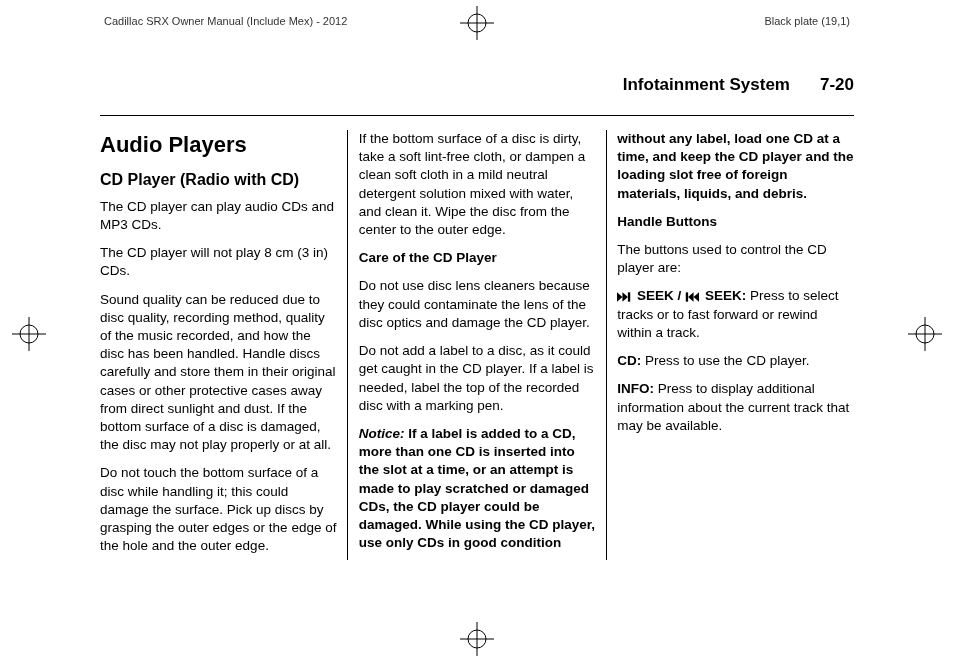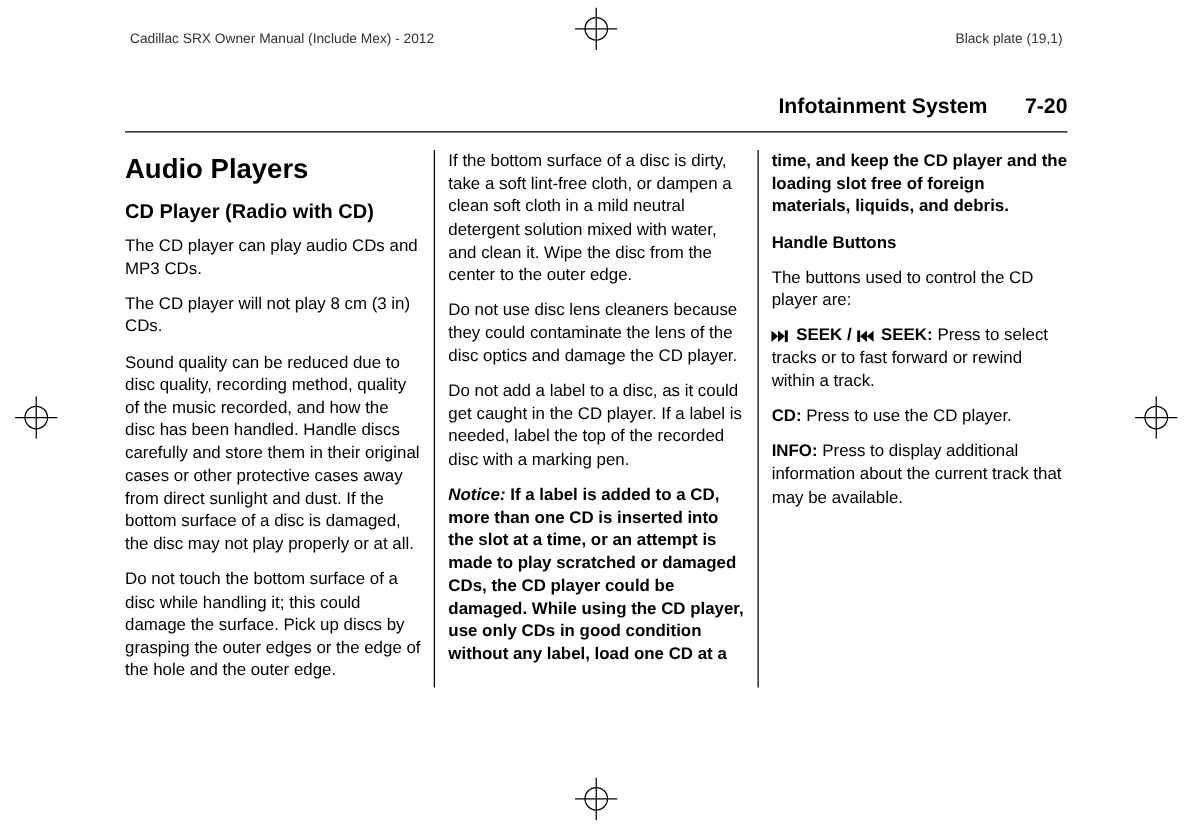--- a/index.html
+++ b/index.html
@@ -11,7 +11,7 @@
     position:relative;
   }
   .print-header{
-    position:absolute;top:24px;left:0;right:0;
+    position:absolute;top:14px;left:0;right:0;
     display:flex;justify-content:space-between;
     font-size:11px;color:#333;
     padding:0 104px;

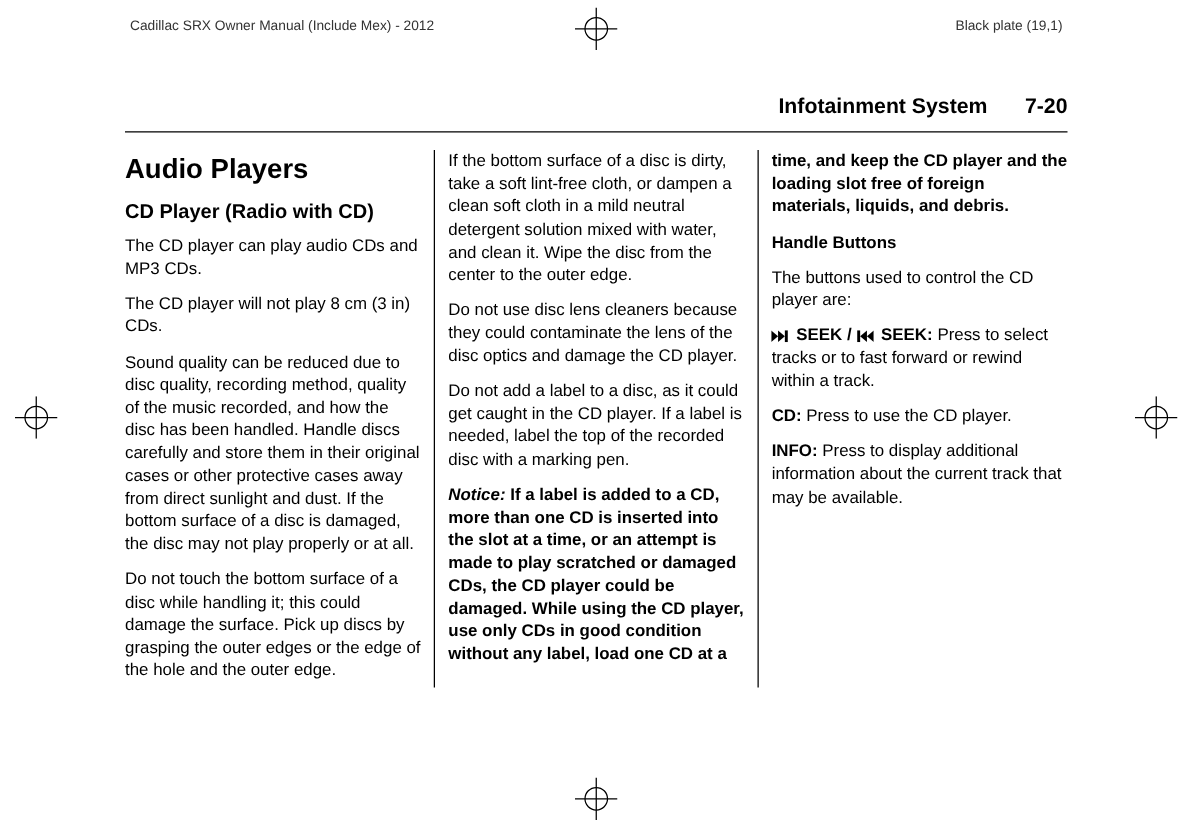--- a/index.html
+++ b/index.html
@@ -32,7 +32,7 @@
     display:flex;justify-content:flex-end;align-items:baseline;
     gap:30px;
     border-bottom:1.5px solid #000;
-    padding-bottom:8px;
+    padding-bottom:18px;
     margin-bottom:14px;
     font-weight:bold;
     font-size:17px;

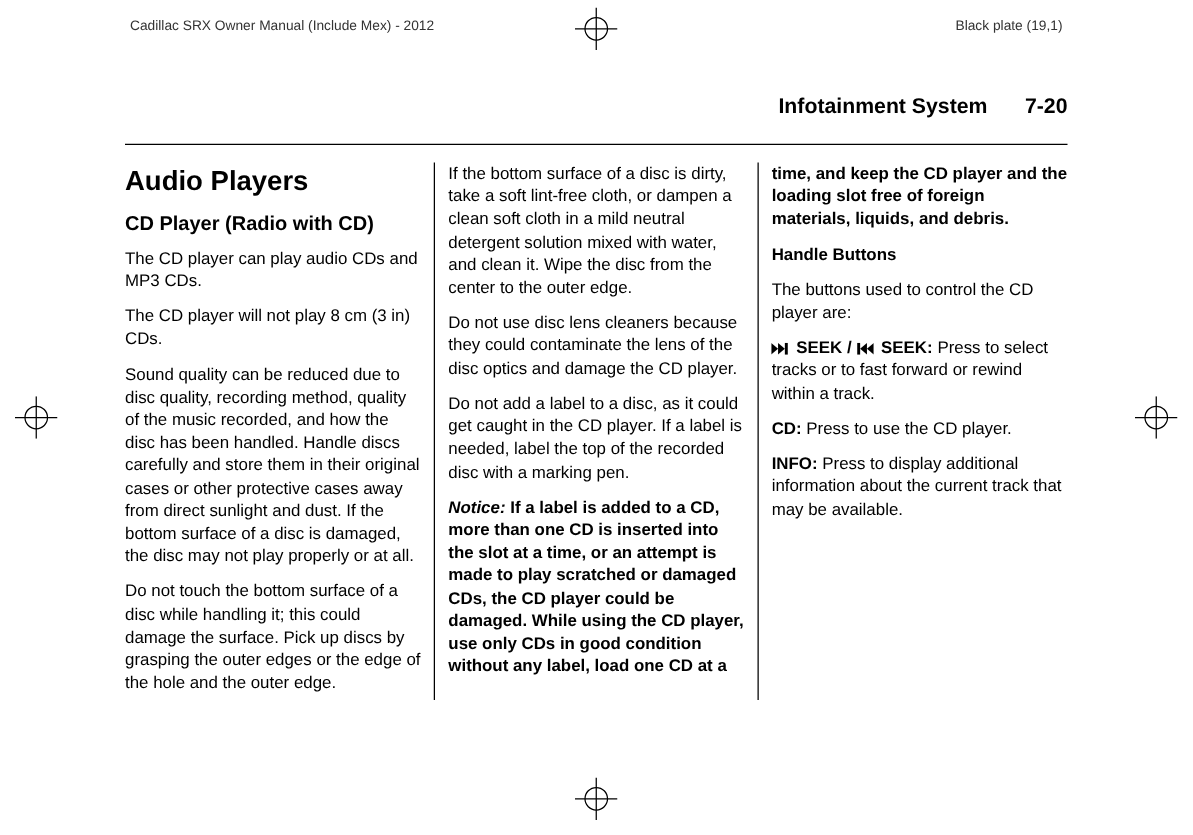--- a/index.html
+++ b/index.html
@@ -111,6 +111,7 @@
     <p>Sound quality can be reduced due to disc quality, recording method, quality of the music recorded, and how the disc has been handled. Handle discs carefully and store them in their original cases or other protective cases away from direct sunlight and dust. If the bottom surface of a disc is damaged, the disc may not play properly or at all.</p>
     <p>Do not touch the bottom surface of a disc while handling it; this could damage the surface. Pick up discs by grasping the outer edges or the edge of the hole and the outer edge.</p>
     <p>If the bottom surface of a disc is dirty, take a soft lint-free cloth, or dampen a clean soft cloth in a mild neutral detergent solution mixed with water, and clean it. Wipe the disc from the center to the outer edge.</p>
+    <p class="sub">Care of the CD Player</p>
     <p>Do not use disc lens cleaners because they could contaminate the lens of the disc optics and damage the CD player.</p>
     <p>Do not add a label to a disc, as it could get caught in the CD player. If a label is needed, label the top of the recorded disc with a marking pen.</p>
     <p>

